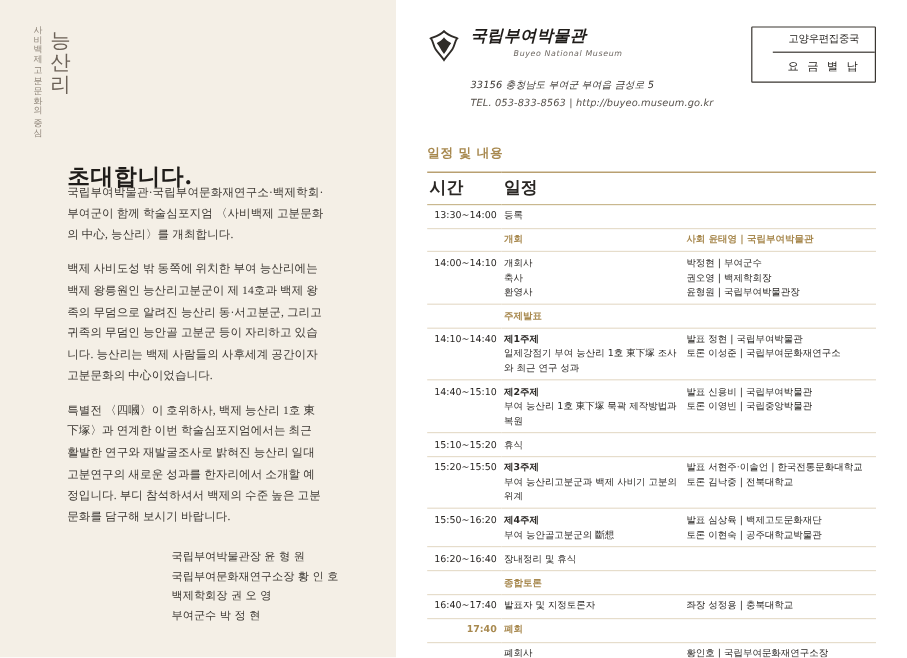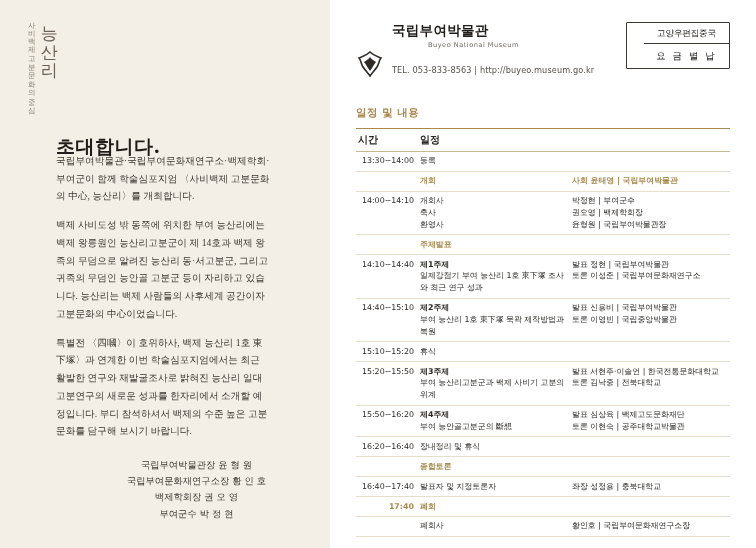--- a/index.html
+++ b/index.html
@@ -79,7 +79,7 @@
     padding:22px 26px 0 26px;
   }
   .rhead { display:flex; align-items:flex-start; }
-  .logo-wrap { display:flex; align-items:flex-end; gap:8px; flex:1 1 auto; }
+  .logo-wrap { display:flex; align-items:flex-start; gap:8px; flex:1 1 auto;font-style:italic; }
   .logo-mark { width:28px; height:28px; margin-top:2px; flex:0 0 28px; }
   .museum-ko {
     font-family:"DejaVu Serif", serif;

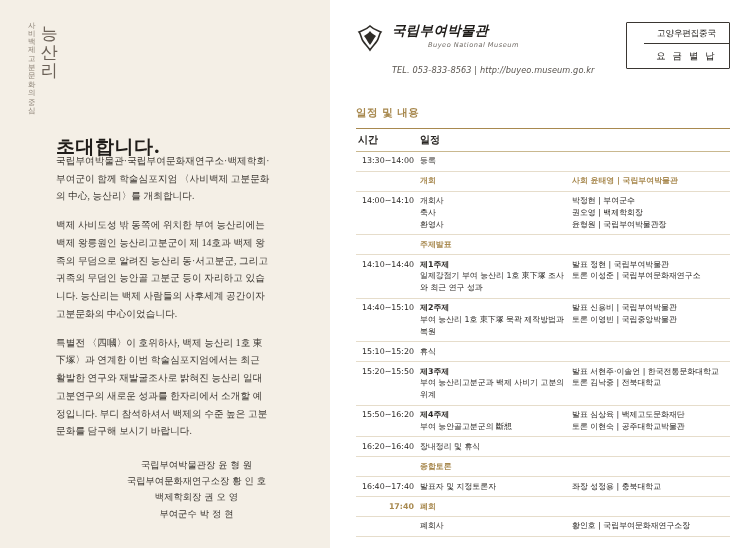--- a/index.html
+++ b/index.html
@@ -190,6 +190,7 @@
           <div class="museum-ko">국립부여박물관</div>
           <div class="museum-en">Buyeo National Museum</div>
           <div class="addr">
+            <div>33156 충청남도 부여군 부여읍 금성로 5</div>
             <div class="tel">TEL. 053-833-8563  |  http://buyeo.museum.go.kr</div>
           </div>
         </div>

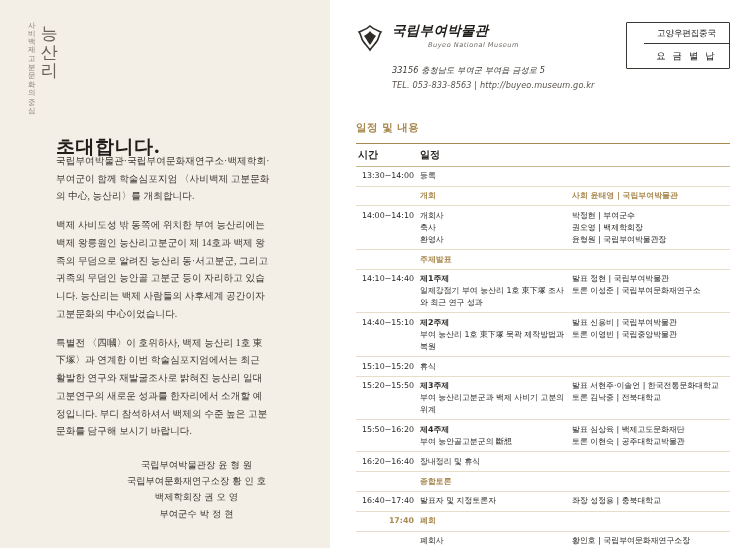--- a/index.html
+++ b/index.html
@@ -130,7 +130,7 @@
     border-top:1.2px solid #a8894f;
     border-bottom:1px solid #c9b88f;
     color:#2a2724;
-    font-size:10px;
+    font-size:14px;
   }
   table.sched td {
     padding:3.5px 4px 3.5px 2px;

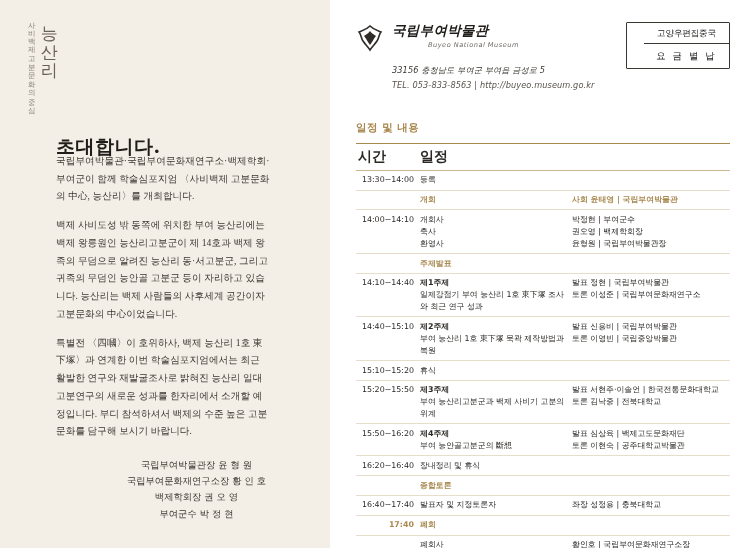--- a/index.html
+++ b/index.html
@@ -63,8 +63,8 @@
   .body-copy p { margin:0 16px 11px 0;font-family:Liberation Serif, serif; }
   .sig {
     position:absolute;
-    right:64px; bottom:26px;
-    text-align:center;
+    right:48px; bottom:26px;
+    text-align:left;
     font-size:9.3px;
     line-height:1.75;
     color:#3a3631;

